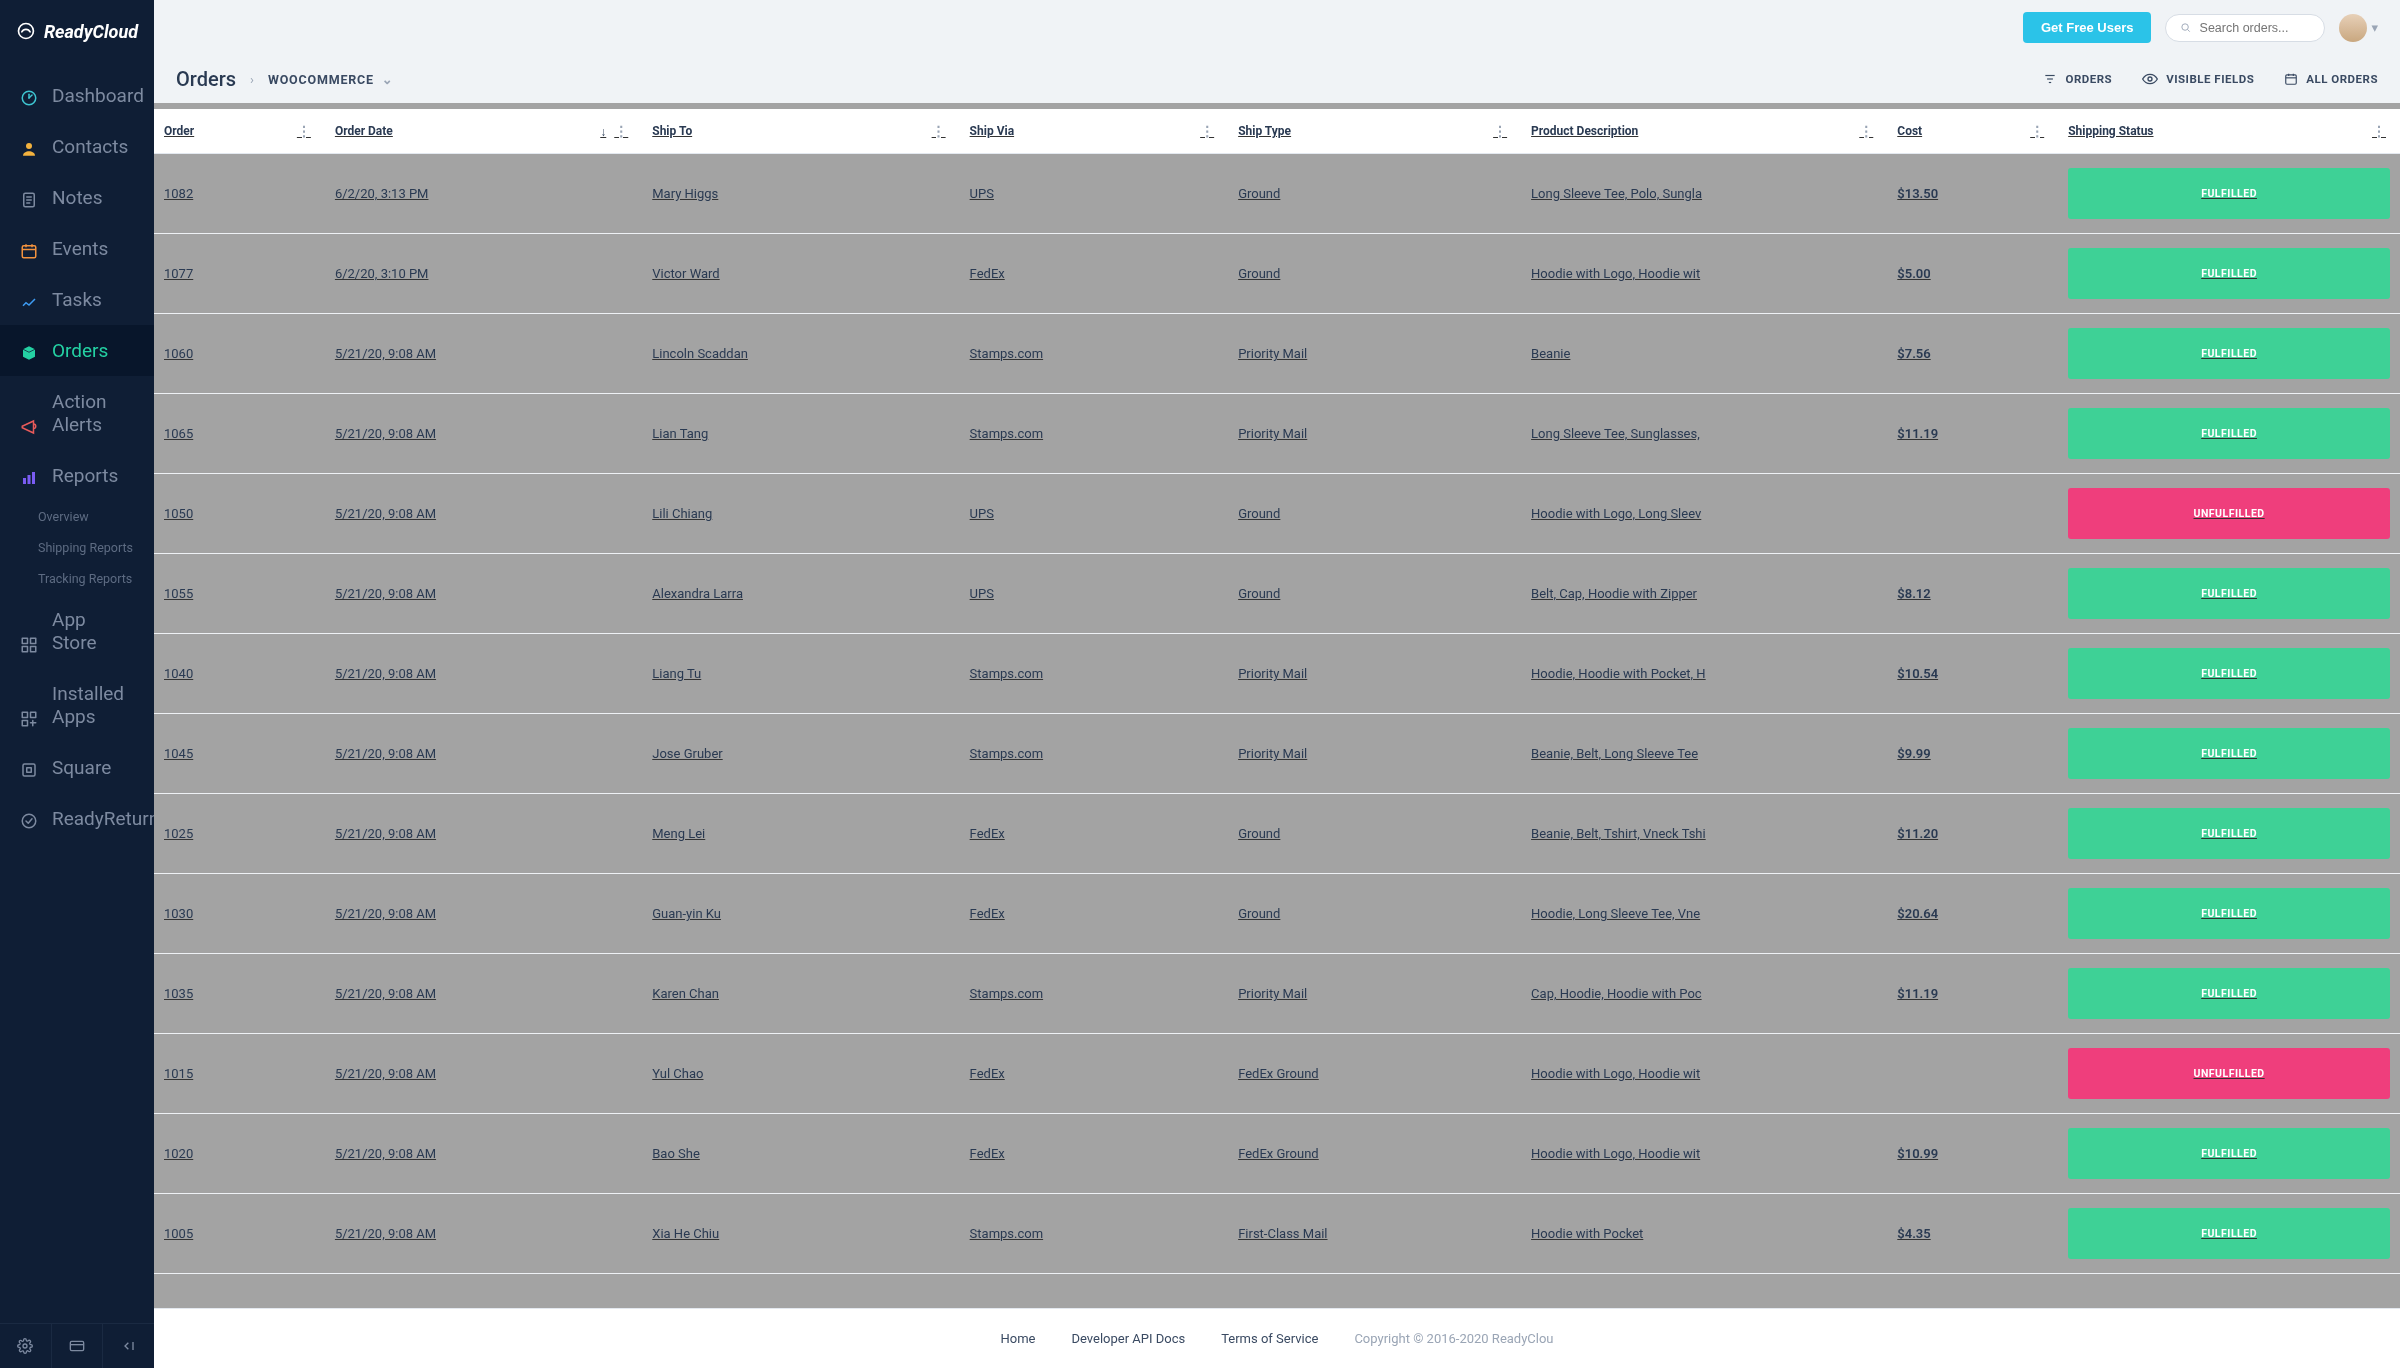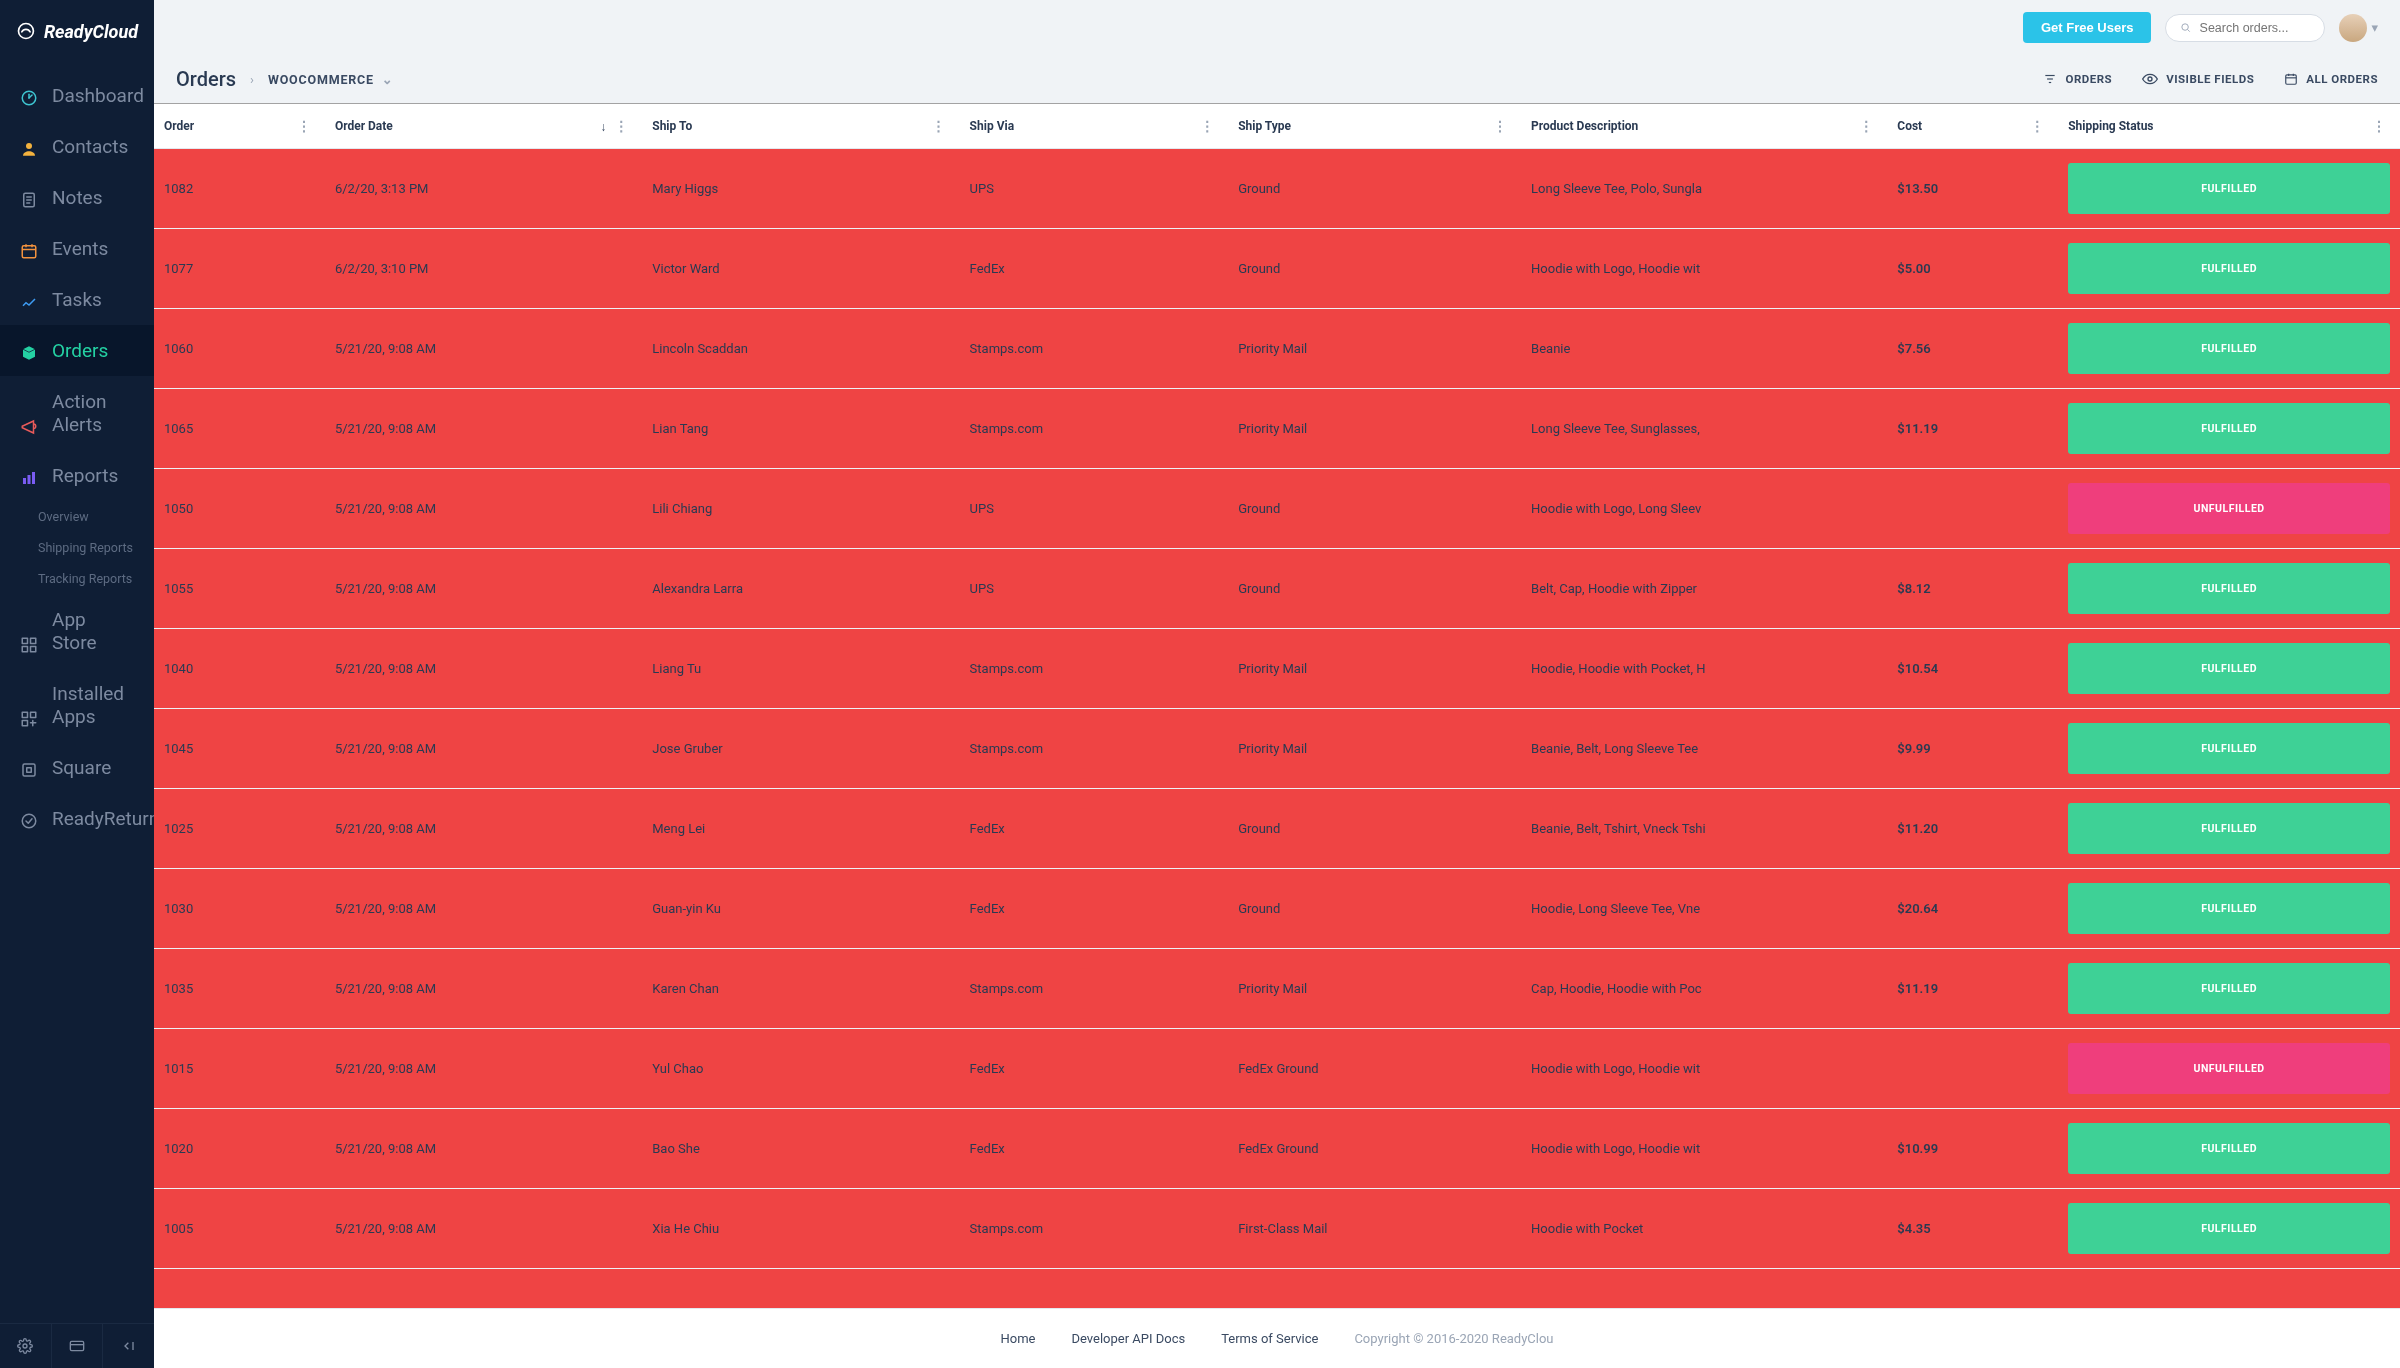--- a/index.html
+++ b/index.html
@@ -39,7 +39,7 @@
 .tool-link { display: flex; align-items: center; gap: 8px; font-size: 11.5px; font-weight: 700; letter-spacing: 0.5px; color: #3a4a62; cursor: pointer; }
 
 
-.table-wrap { flex: 1; background: #ef4444; margin: 0 0 0 0; border-top: 1px solid #a3a3a3; overflow: auto; }
+.table-wrap { flex: 1; background: #a3a3a3; margin: 0 0 0 0; border-top: 6px solid #a3a3a3; overflow: auto; text-decoration: underline; }
 table { width: 100%; border-collapse: collapse; table-layout: fixed; }
 th { text-align: left; font-size: 12px; font-weight: 700; color: #2a3a52; padding: 14px 10px; border-bottom: 1px solid #e3e8ef; position: relative; background: #fff; }
 th .th-inner { display: flex; align-items: center; justify-content: space-between; }

